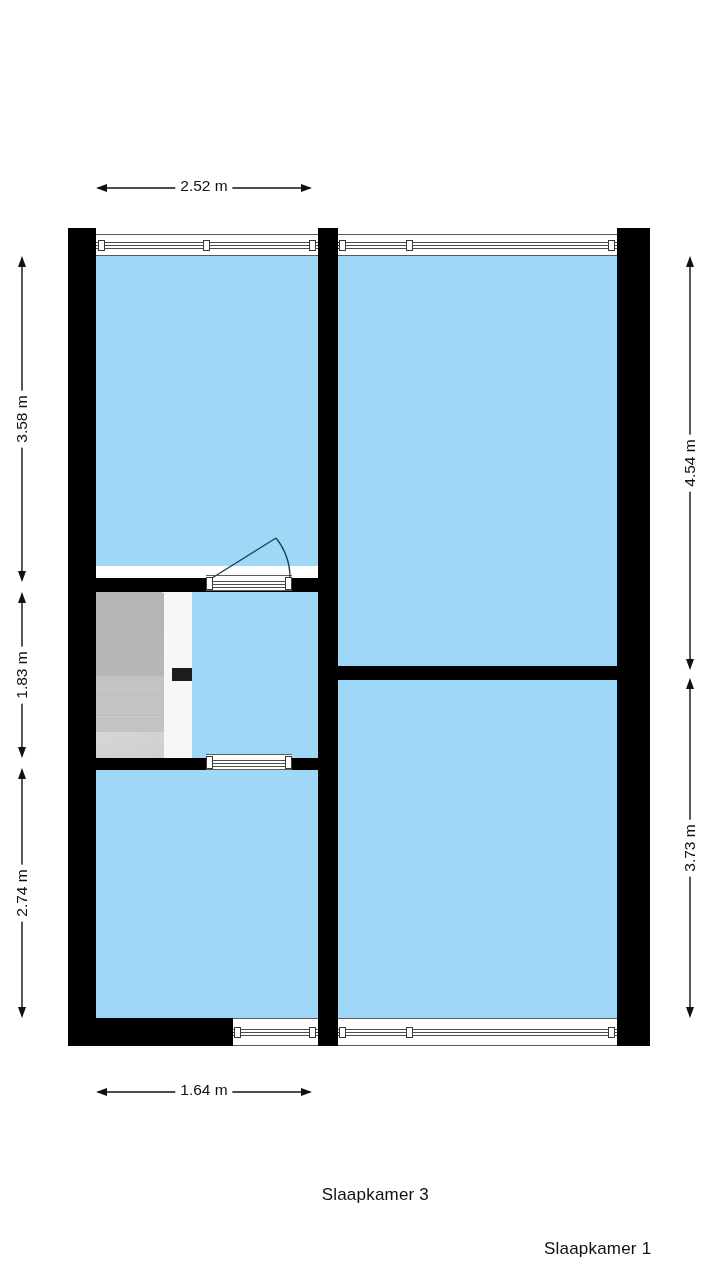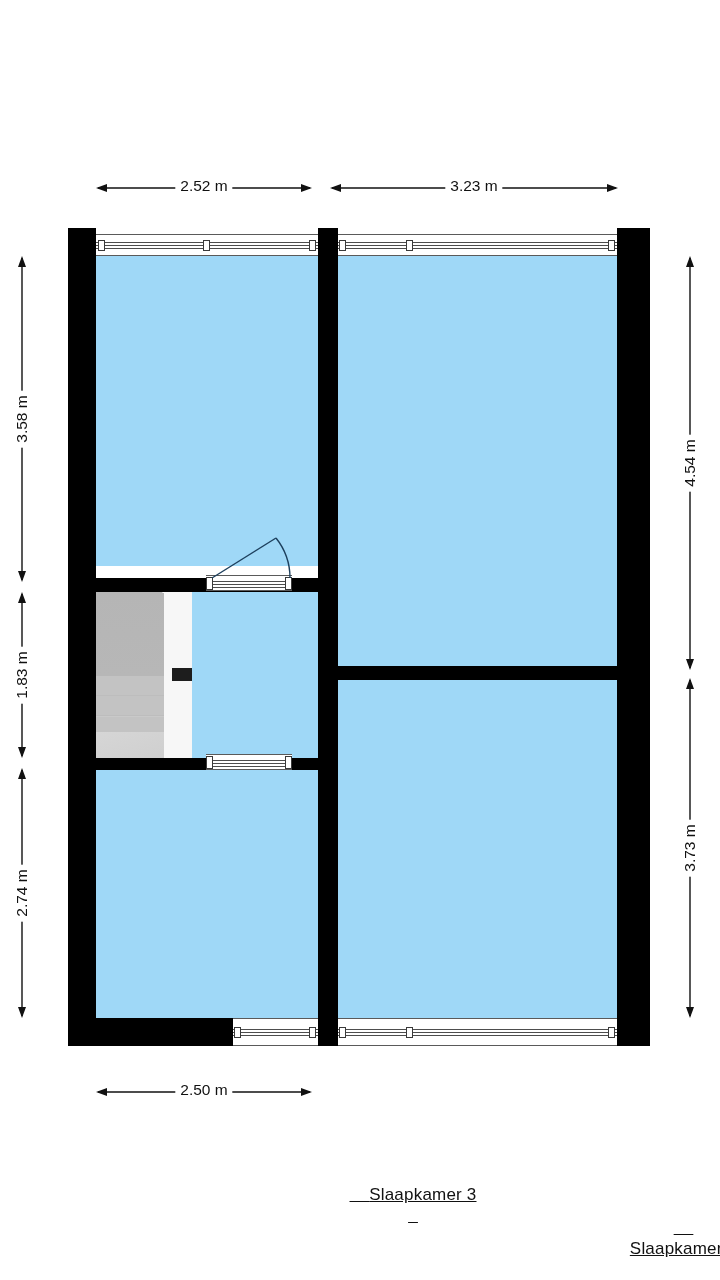--- a/index.html
+++ b/index.html
@@ -124,14 +124,6 @@
     <span class="dim-label" style="left:50%; top:-1px; transform:translateX(-50%);">2.52 m</span>
   </div>
 
-  <div class="dim" style="left:330px; top:178px; width:288px; height:20px;">
-    <svg width="288" height="20">
-      <line x1="2" y1="10" x2="286" y2="10" stroke="#111" stroke-width="1.4"></line>
-      <polygon points="0,10 11,6 11,14" fill="#111"></polygon>
-      <polygon points="288,10 277,6 277,14" fill="#111"></polygon>
-    </svg>
-    <span class="dim-label" style="left:50%; top:-1px; transform:translateX(-50%);">3.23 m</span>
-  </div>
 
   <div class="dim" style="left:96px; top:1082px; width:216px; height:20px;">
     <svg width="216" height="20">

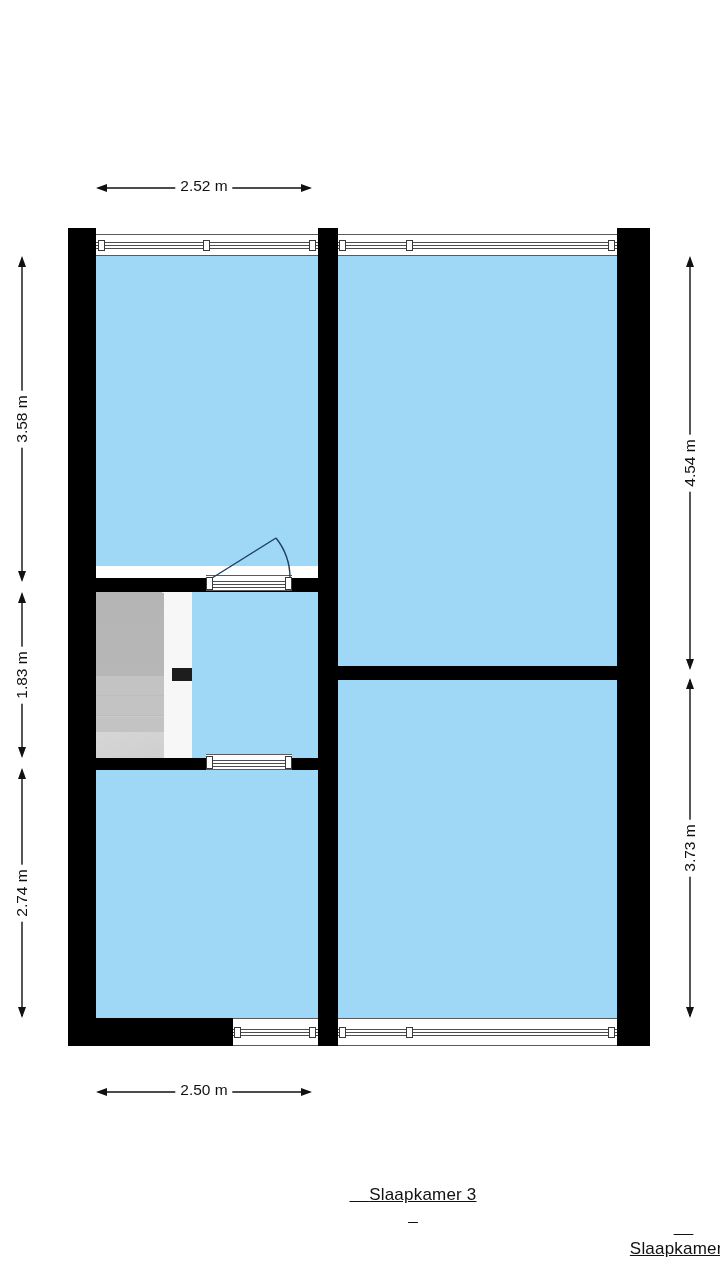--- a/index.html
+++ b/index.html
@@ -131,7 +131,7 @@
       <polygon points="0,10 11,6 11,14" fill="#111"></polygon>
       <polygon points="216,10 205,6 205,14" fill="#111"></polygon>
     </svg>
-    <span class="dim-label" style="left:50%; top:-1px; transform:translateX(-50%);">2.50 m</span>
+    <span class="dim-label" style="left:50%; top:-1px; transform:translateX(-50%);">1.64 m</span>
   </div>
 
 

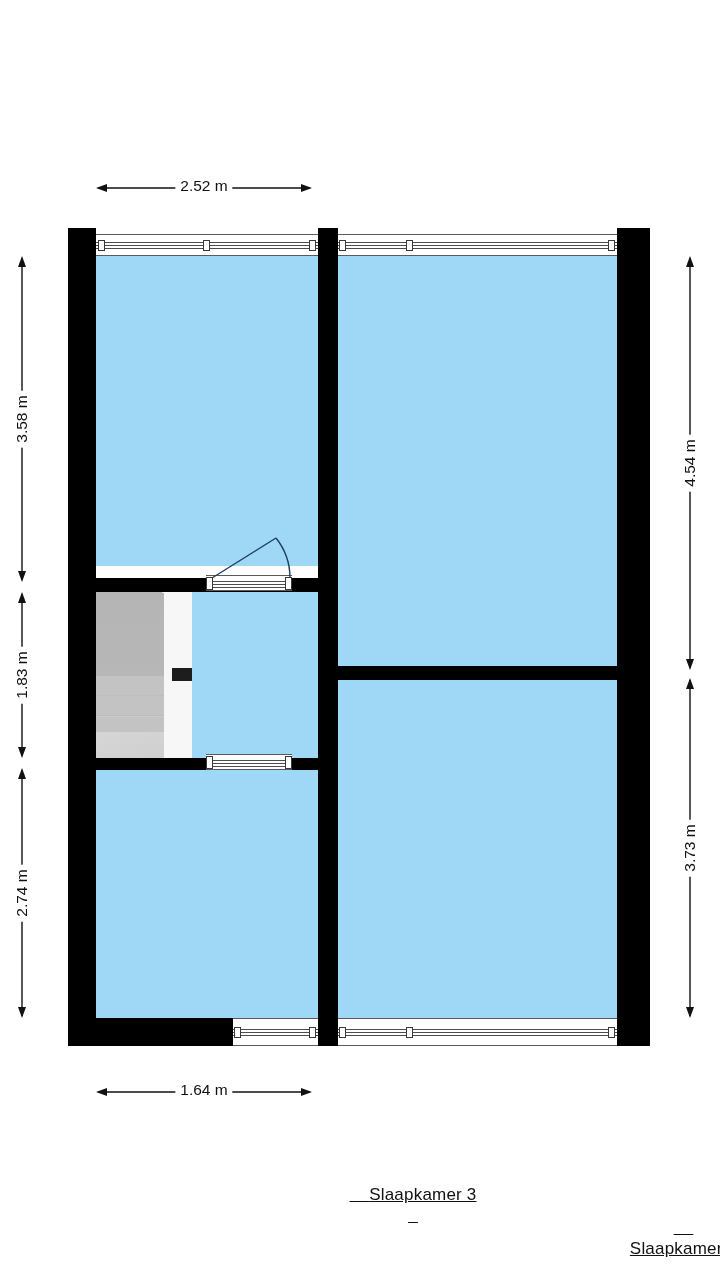--- a/index.html
+++ b/index.html
@@ -33,10 +33,8 @@
     color: #111111;
     font-size: 17px;
     line-height: 21px;
-    text-align: center;
     white-space: pre;
     letter-spacing: 0.2px;
-    text-decoration: underline;
   }
 
   

